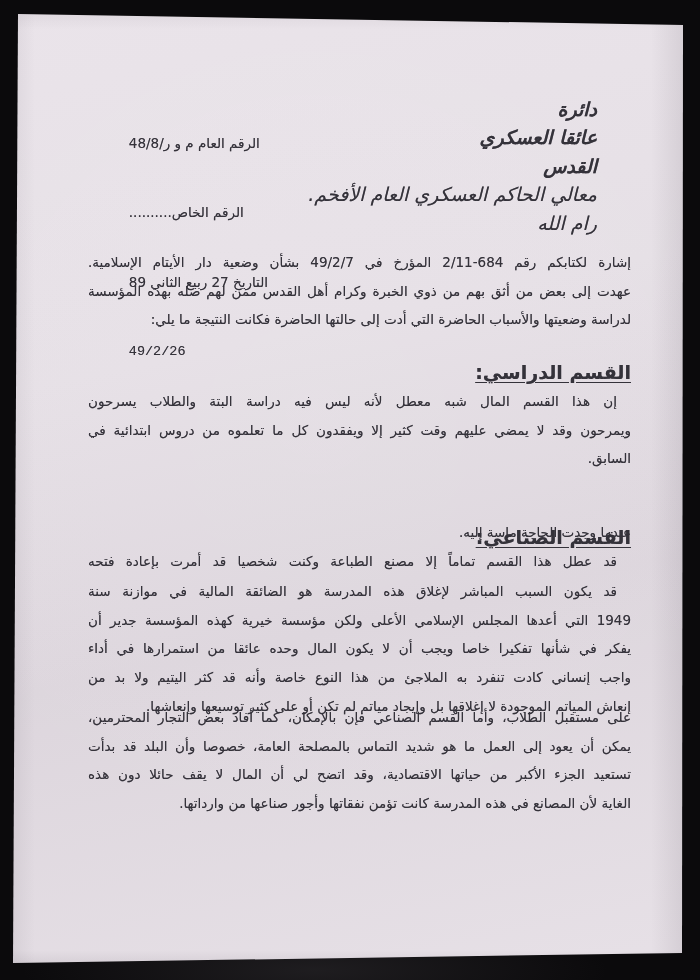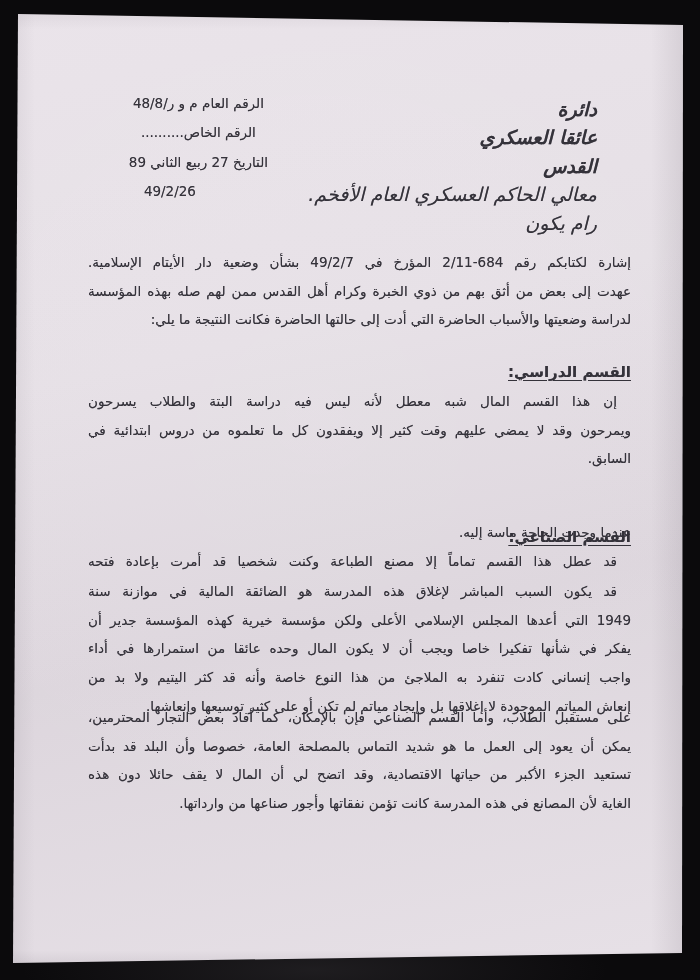--- a/index.html
+++ b/index.html
@@ -48,7 +48,7 @@
     position: absolute; top: 89px; right: 432px;
     font-size: 13.5px;
   }
-  .hl { height: 29.4px; line-height: 29.4px; white-space: nowrap; text-align: center; }
+  .hl { height: 29.4px; line-height: 29.4px; white-space: nowrap; text-align: left; margin-top: 40px; }
   .hl.shift { padding-right: 57px; }
   
   .block {

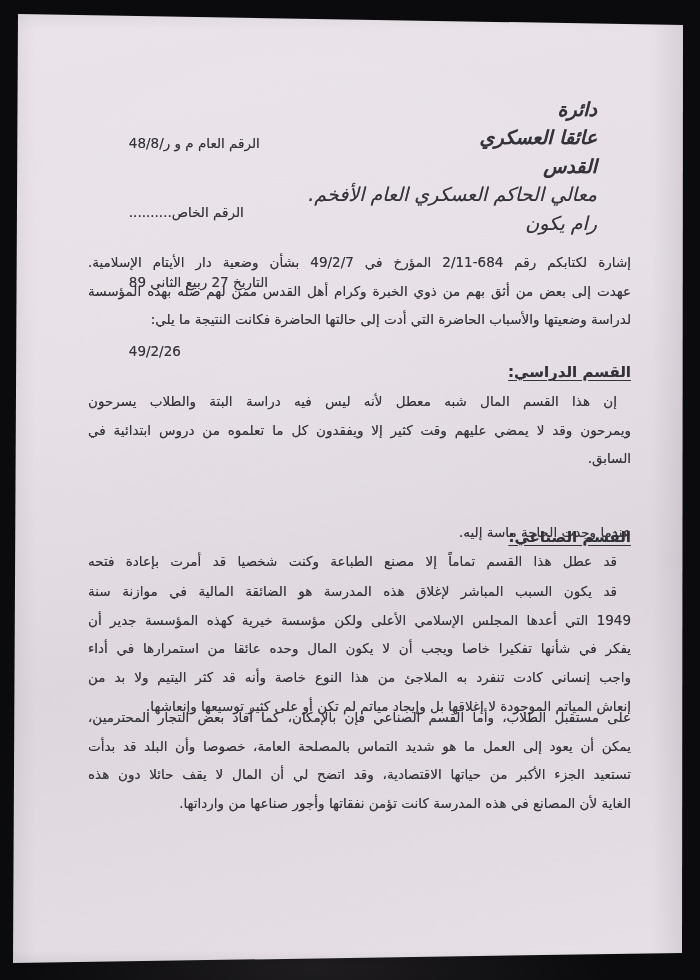--- a/index.html
+++ b/index.html
@@ -92,7 +92,7 @@
     <div class="hr bold">عائقا العسكري</div>
     <div class="hr bold">القدس</div>
     <div class="hr">معالي الحاكم العسكري العام الأفخم.</div>
-    <div class="hr">رام يكون</div>
+    <div class="hr">رام الله</div>
   </div>
 
   <div class="hdr-left ink">

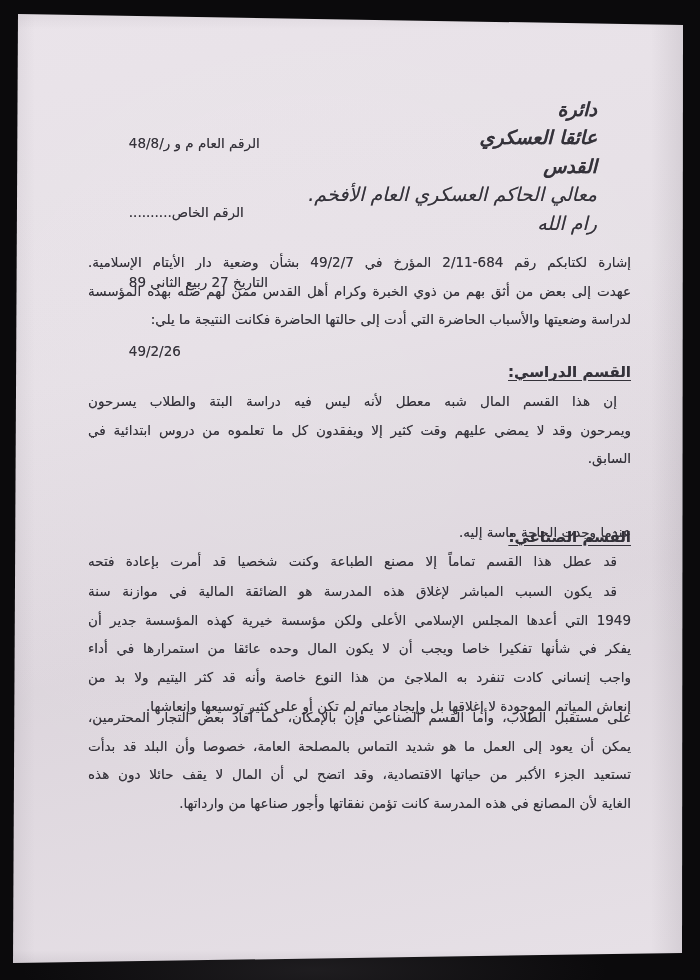--- a/index.html
+++ b/index.html
@@ -49,7 +49,7 @@
     font-size: 13.5px;
   }
   .hl { height: 29.4px; line-height: 29.4px; white-space: nowrap; text-align: left; margin-top: 40px; }
-  .hl.shift { padding-right: 57px; }
+  .hl.shift { padding-right: 57px; font-family: Liberation Mono, monospace; }
   
   .block {
     position: absolute; left: 88px; width: 543px;

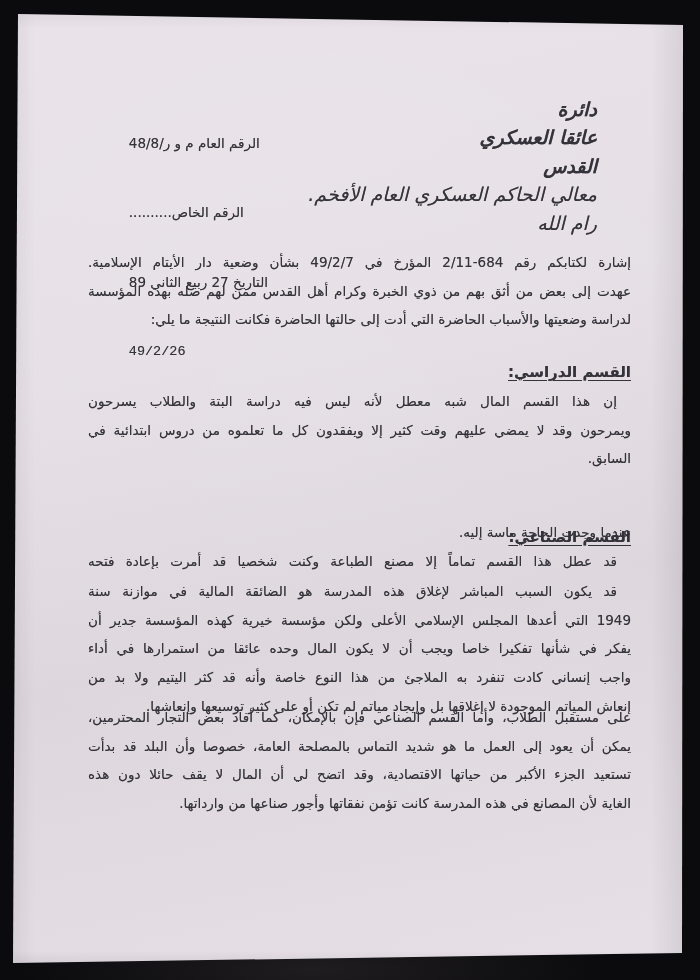--- a/index.html
+++ b/index.html
@@ -65,7 +65,7 @@
   .heading {
     position: absolute; left: 88px; width: 543px;
     height: 28.7px; line-height: 28.7px;
-    font-size: 15px; font-weight: bold;
+    font-size: 19px; font-weight: bold;
     text-align: right;
     text-decoration: underline;
     text-underline-offset: 3px;

